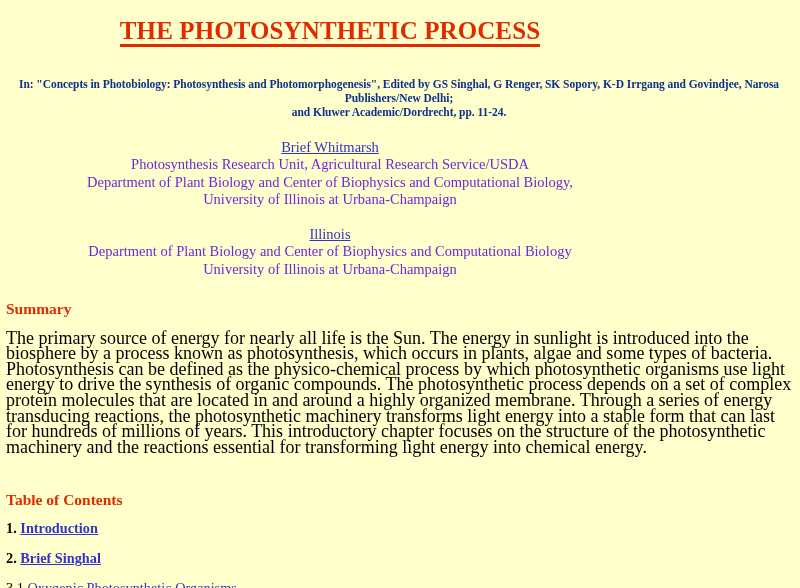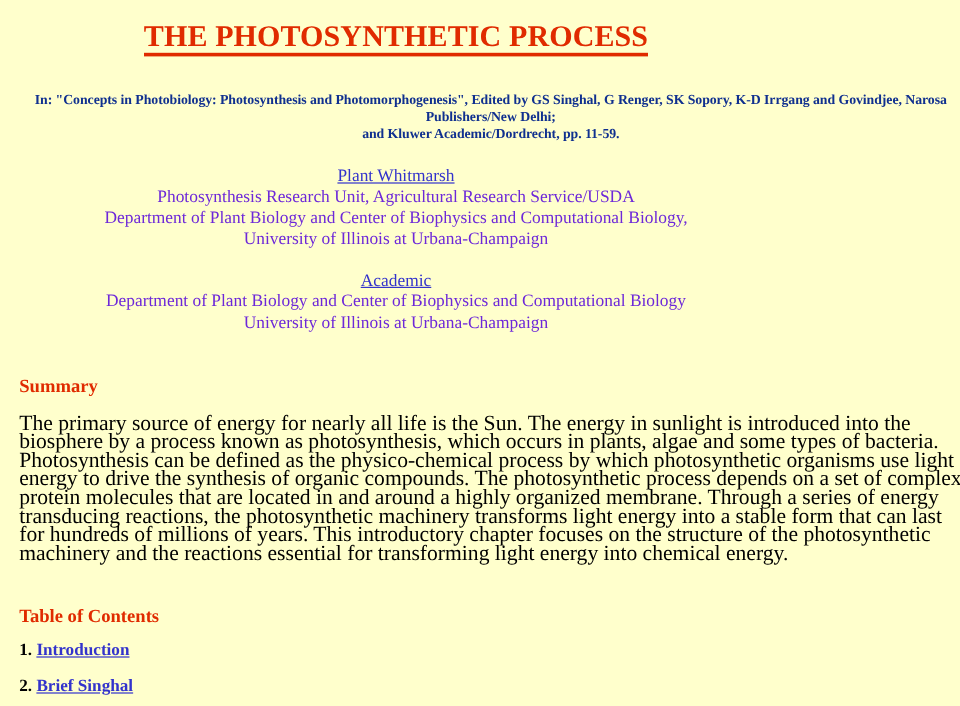--- a/index.html
+++ b/index.html
@@ -19,7 +19,7 @@
     width: 660px;
     height: 588px;
     box-sizing: border-box;
-    padding: 0 16px;
+    padding: 0 6px;
     position: relative;
   }
 

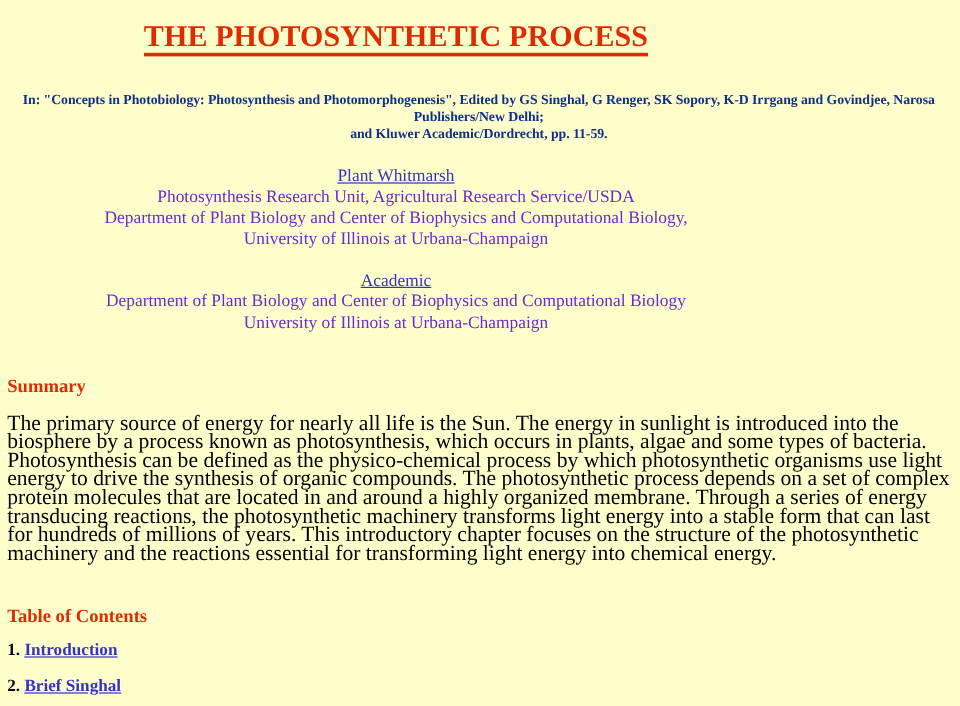--- a/index.html
+++ b/index.html
@@ -136,7 +136,7 @@
 
   <div class="citation">
     <span>In: "Concepts in Photobiology: Photosynthesis and Photomorphogenesis", Edited by GS Singhal, G Renger, SK Sopory, K-D Irrgang and Govindjee, Narosa Publishers/New Delhi;</span><br>
-    <span>and Kluwer Academic/Dordrecht, pp. 11-59.</span>
+    <span>and Kluwer Academic/Dordrecht, pp. 11-24.</span>
   </div>
 
   <div class="authors">

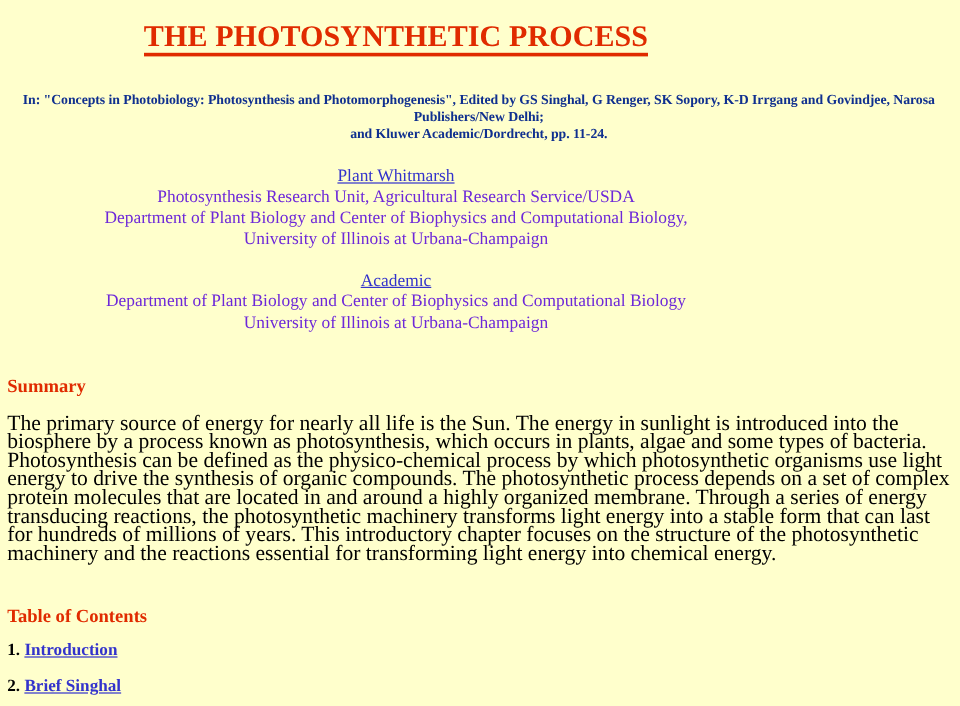--- a/index.html
+++ b/index.html
@@ -143,7 +143,7 @@
 
     <div class="author-block">
       <div>
-        <a class="author-name" href="#">Plant Whitmarsh</a>
+        <a class="author-name" href="#">Brief Whitmarsh</a>
       </div>
       <div class="affil">Photosynthesis Research Unit, Agricultural Research Service/USDA</div>
       <div class="affil">Department of Plant Biology and Center of Biophysics and Computational Biology,</div>

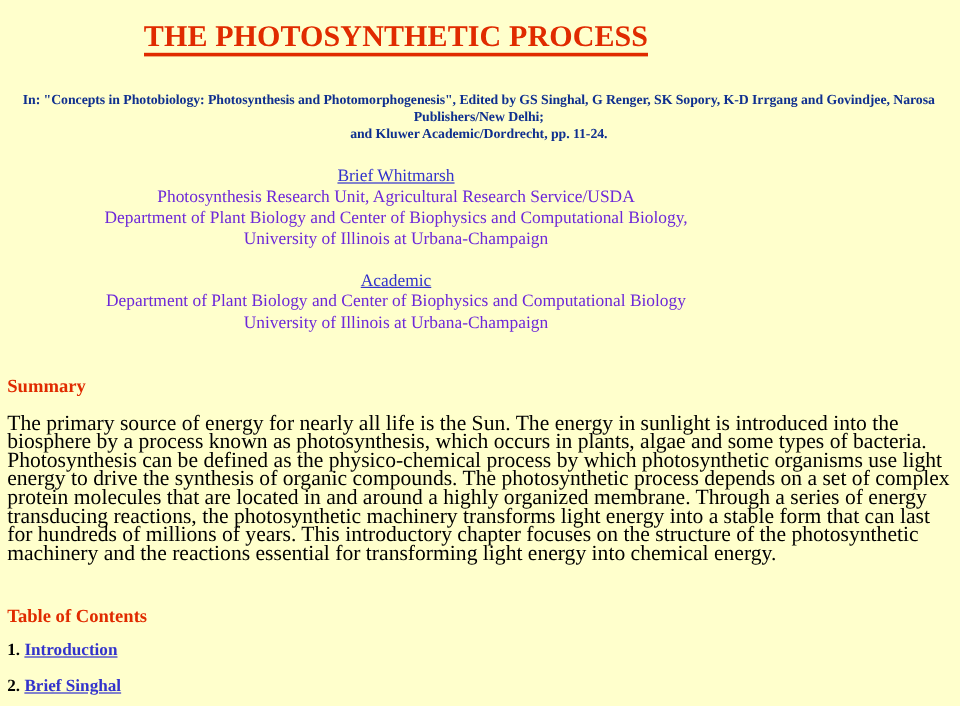--- a/index.html
+++ b/index.html
@@ -152,7 +152,7 @@
 
     <div class="author-block">
       <div>
-        <a class="author-name" href="#">Academic</a>
+        <a class="author-name" href="#">Illinois</a>
       </div>
       <div class="affil">Department of Plant Biology and Center of Biophysics and Computational Biology</div>
       <div class="affil">University of Illinois at Urbana-Champaign</div>

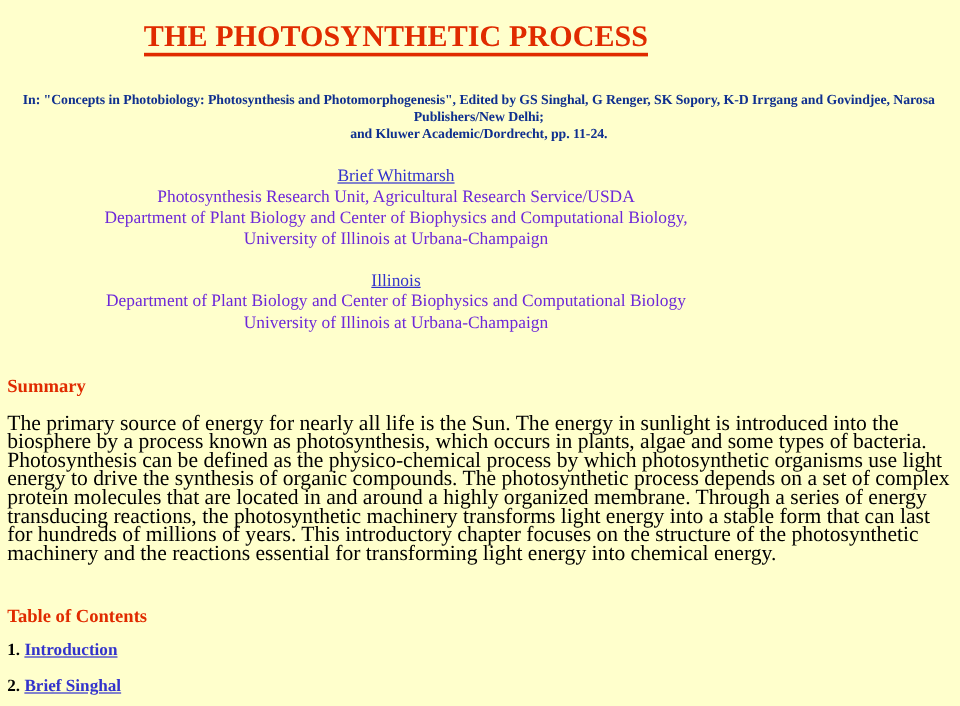--- a/index.html
+++ b/index.html
@@ -80,7 +80,7 @@
     color: #e02b00;
   }
   .summary-head {
-    margin-top: 35px;
+    margin-top: 21px;
   }
   .toc-head {
     margin-top: 36px;

